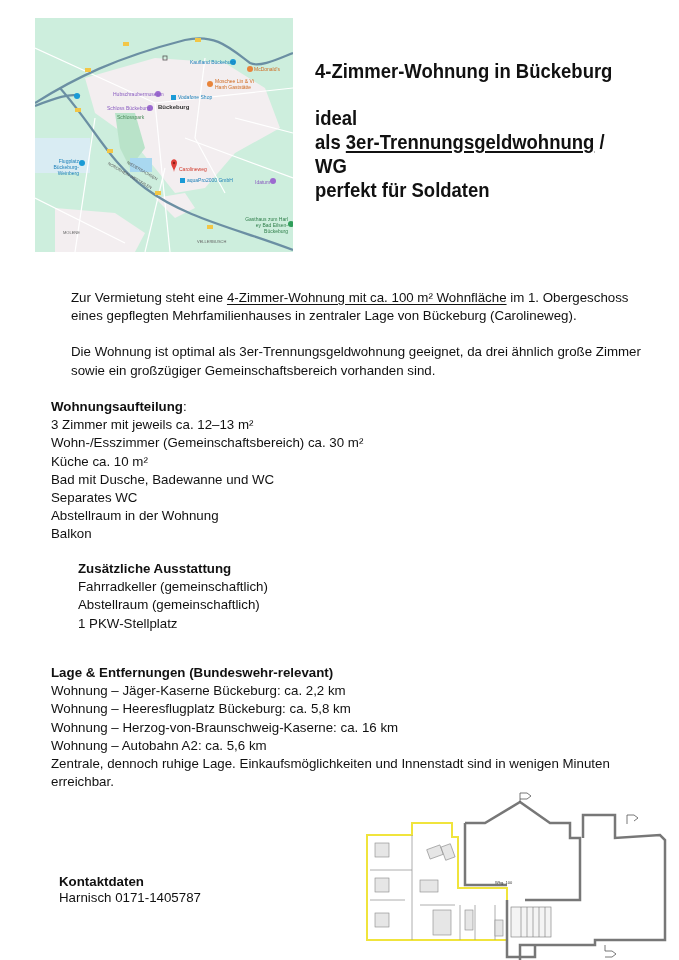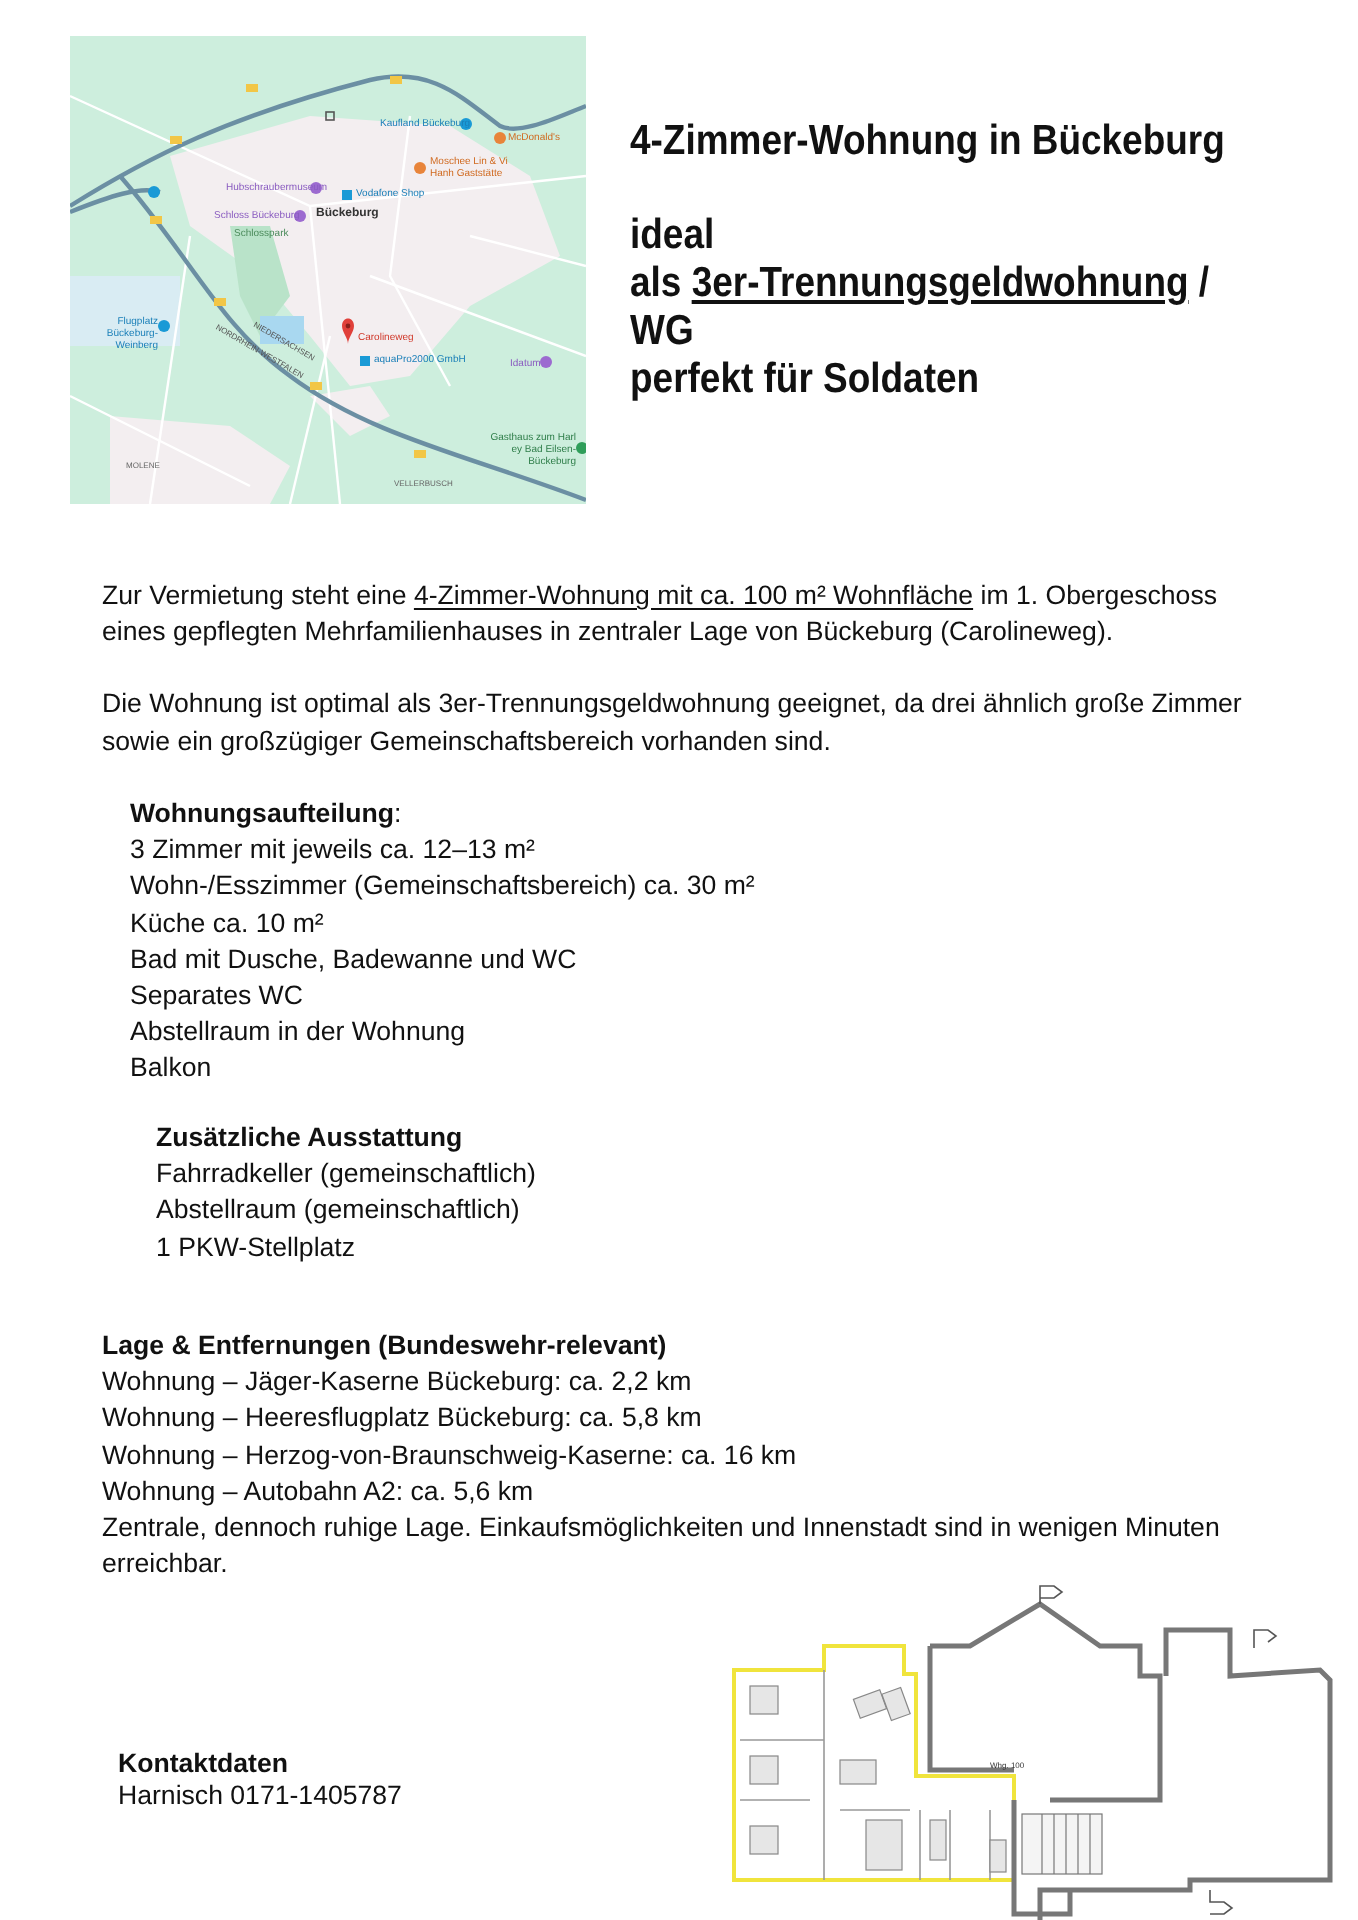--- a/index.html
+++ b/index.html
@@ -108,7 +108,7 @@
   <div class="t2">perfekt für Soldaten</div>
 </div>
 
-<div class="body-text" style="top:289px;">
+<div class="body-text" style="top:289px;margin-left:20px;">
   <p><span>Zur Vermietung steht eine </span><span class="u">4-Zimmer-Wohnung mit ca. 100 m² Wohnfläche</span><span> im 1. Obergeschoss</span></p>
   <p>eines gepflegten Mehrfamilienhauses in zentraler Lage von Bückeburg (Carolineweg).</p>
   <div class="gap"></div>

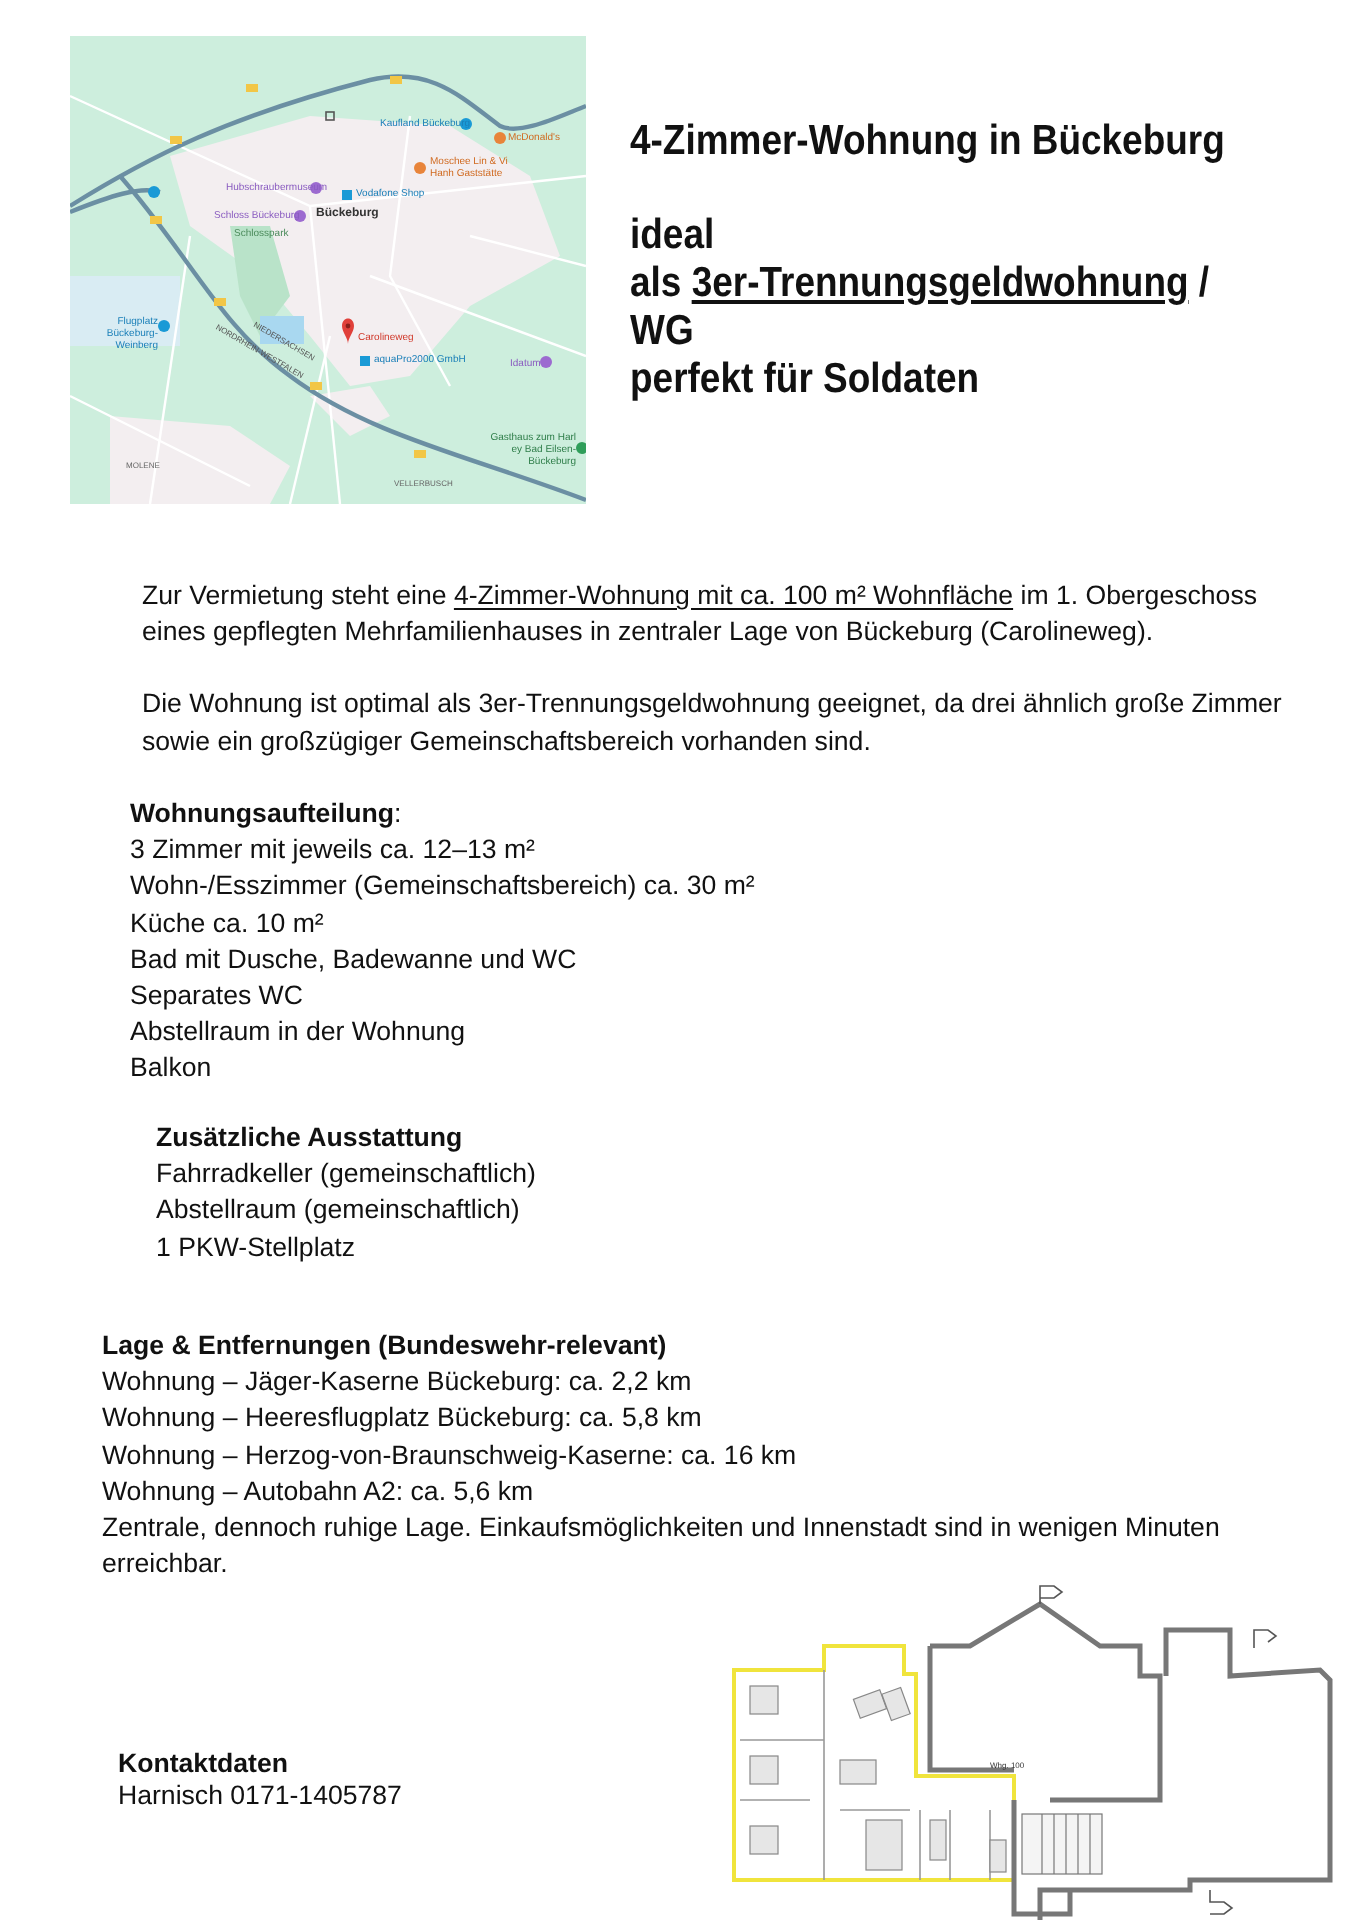--- a/index.html
+++ b/index.html
@@ -116,7 +116,7 @@
   <p>sowie ein großzügiger Gemeinschaftsbereich vorhanden sind.</p>
 </div>
 
-<div class="body-text" style="top:398px;margin-left:14px;">
+<div class="body-text" style="top:398px;">
   <p><span class="bold">Wohnungsaufteilung</span><span>:</span></p>
   <p>3 Zimmer mit jeweils ca. 12–13 m²</p>
   <p>Wohn-/Esszimmer (Gemeinschaftsbereich) ca. 30 m²</p>

